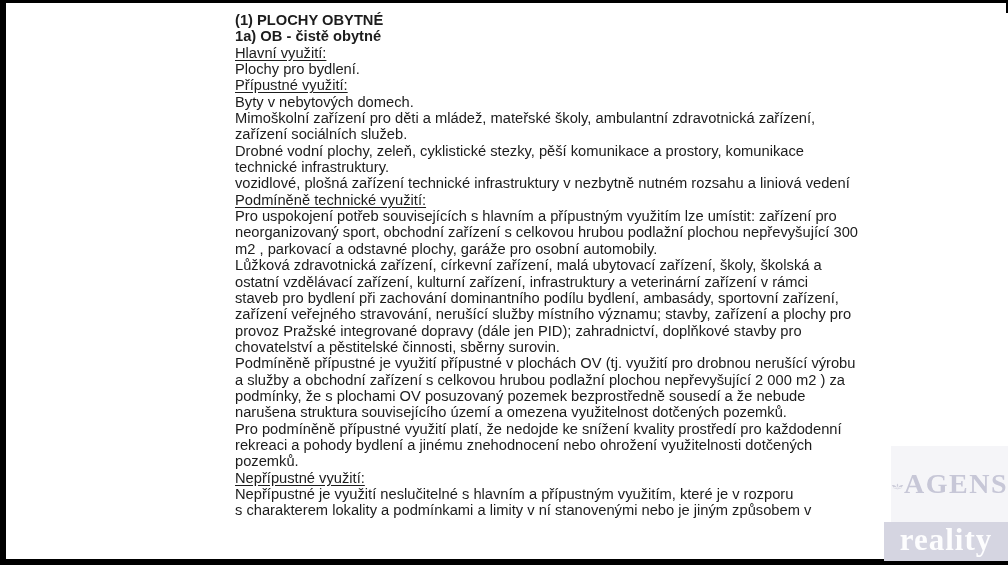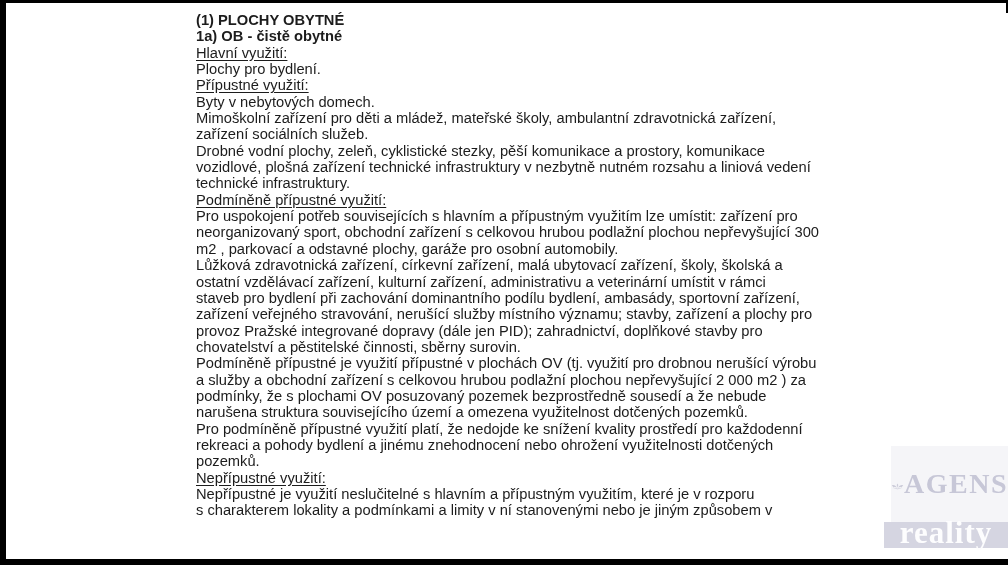--- a/index.html
+++ b/index.html
@@ -49,6 +49,7 @@
   }
   .line {
     white-space: nowrap;
+    margin-left: 39px;
   }
   .line.bold {
     font-weight: bold;

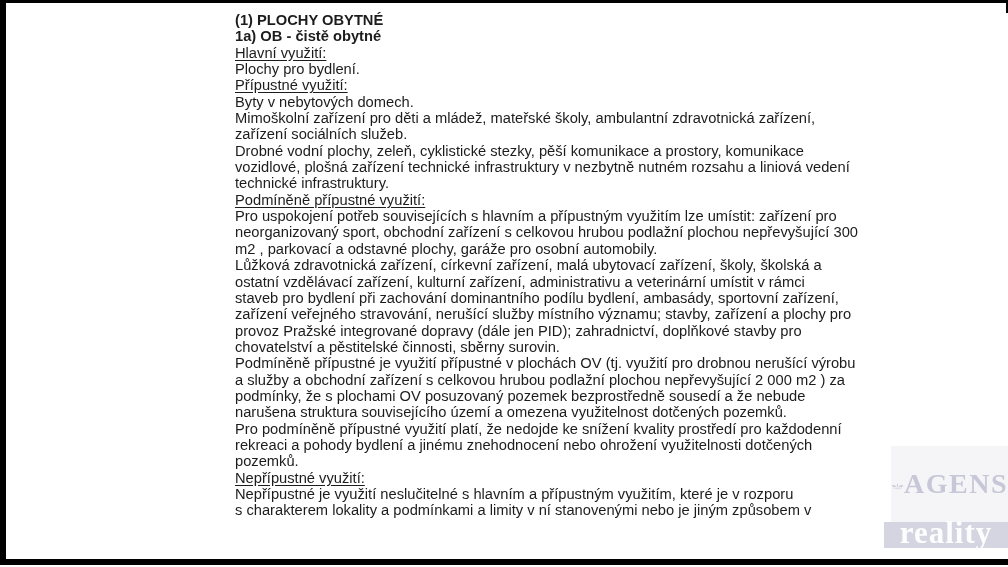--- a/index.html
+++ b/index.html
@@ -120,8 +120,8 @@
       <div class="line normal">Mimoškolní zařízení pro děti a mládež, mateřské školy, ambulantní zdravotnická zařízení,</div>
       <div class="line normal">zařízení sociálních služeb.</div>
       <div class="line normal">Drobné vodní plochy, zeleň, cyklistické stezky, pěší komunikace a prostory, komunikace</div>
+      <div class="line normal">technické infrastruktury.</div>
       <div class="line normal">vozidlové, plošná zařízení technické infrastruktury v nezbytně nutném rozsahu a liniová vedení</div>
-      <div class="line normal">technické infrastruktury.</div>
       <div class="line underline">Podmíněně přípustné využití:</div>
       <div class="line normal">Pro uspokojení potřeb souvisejících s hlavním a přípustným využitím lze umístit: zařízení pro</div>
       <div class="line normal">neorganizovaný sport, obchodní zařízení s celkovou hrubou podlažní plochou nepřevyšující 300</div>

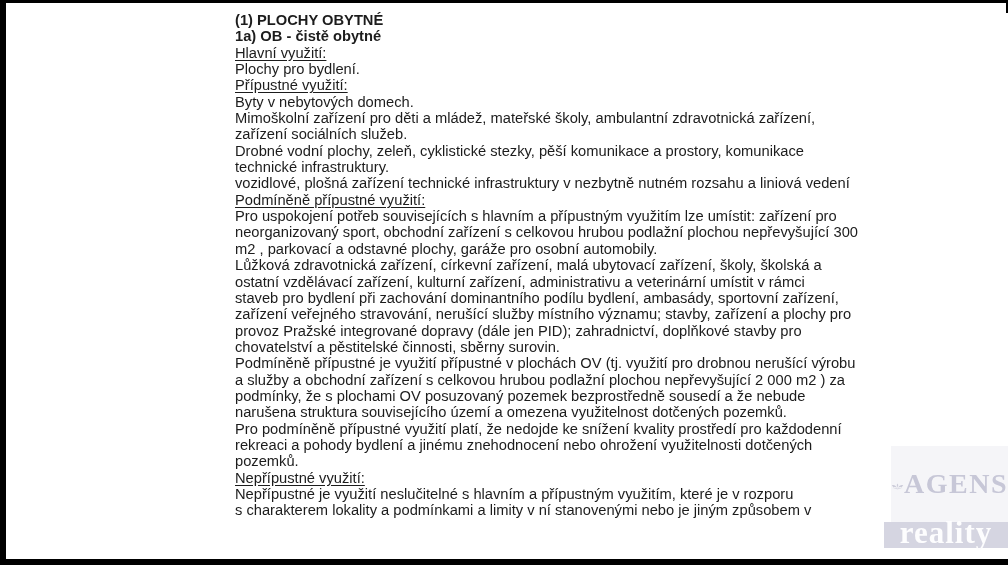--- a/index.html
+++ b/index.html
@@ -122,7 +122,7 @@
       <div class="line normal">Drobné vodní plochy, zeleň, cyklistické stezky, pěší komunikace a prostory, komunikace</div>
       <div class="line normal">technické infrastruktury.</div>
       <div class="line normal">vozidlové, plošná zařízení technické infrastruktury v nezbytně nutném rozsahu a liniová vedení</div>
-      <div class="line underline">Podmíněně přípustné využití:</div>
+      <div class="line underline">Podmíněně technické využití:</div>
       <div class="line normal">Pro uspokojení potřeb souvisejících s hlavním a přípustným využitím lze umístit: zařízení pro</div>
       <div class="line normal">neorganizovaný sport, obchodní zařízení s celkovou hrubou podlažní plochou nepřevyšující 300</div>
       <div class="line normal">m2 , parkovací a odstavné plochy, garáže pro osobní automobily.</div>

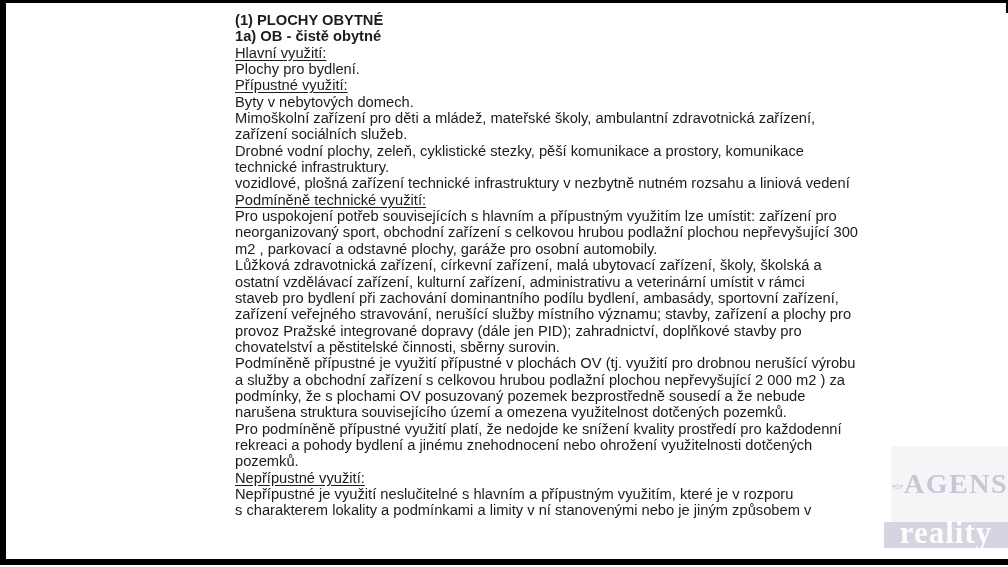--- a/index.html
+++ b/index.html
@@ -127,7 +127,7 @@
       <div class="line normal">neorganizovaný sport, obchodní zařízení s celkovou hrubou podlažní plochou nepřevyšující 300</div>
       <div class="line normal">m2 , parkovací a odstavné plochy, garáže pro osobní automobily.</div>
       <div class="line normal">Lůžková zdravotnická zařízení, církevní zařízení, malá ubytovací zařízení, školy, školská a</div>
-      <div class="line normal">ostatní vzdělávací zařízení, kulturní zařízení, administrativu a veterinární umístit v rámci</div>
+      <div class="line normal">ostatní vzdělávací zařízení, kulturní zařízení, infrastruktury a veterinární zařízení v rámci</div>
       <div class="line normal">staveb pro bydlení při zachování dominantního podílu bydlení, ambasády, sportovní zařízení,</div>
       <div class="line normal">zařízení veřejného stravování, nerušící služby místního významu; stavby, zařízení a plochy pro</div>
       <div class="line normal">provoz Pražské integrované dopravy (dále jen PID); zahradnictví, doplňkové stavby pro</div>

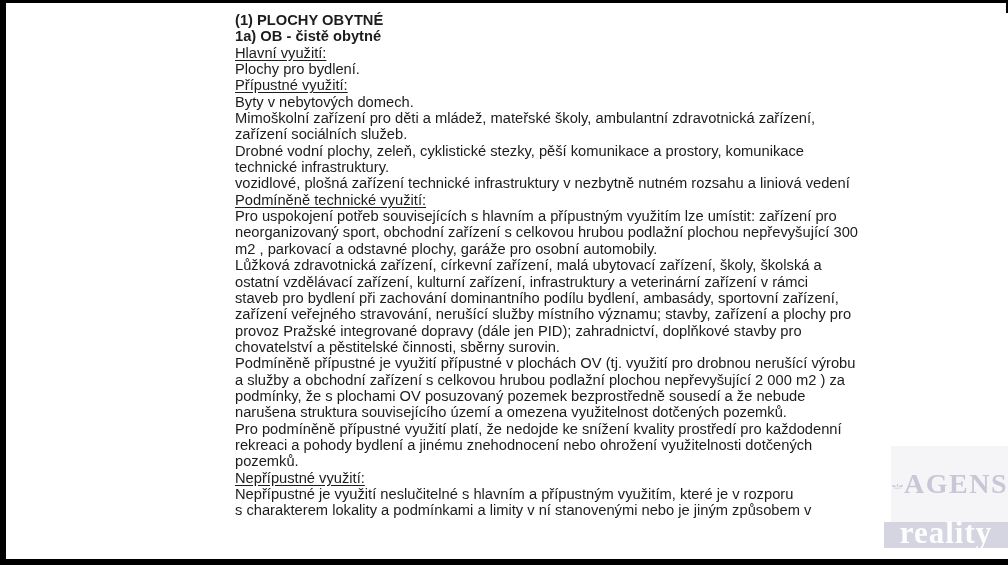--- a/index.html
+++ b/index.html
@@ -85,7 +85,7 @@
   .wm-lower {
     position: absolute;
     left: 884px; top: 521.5px;
-    width: 124px; height: 26px;
+    width: 124px; height: 39px;
     background: #d5d5e1;
     display: flex;
     align-items: center;

